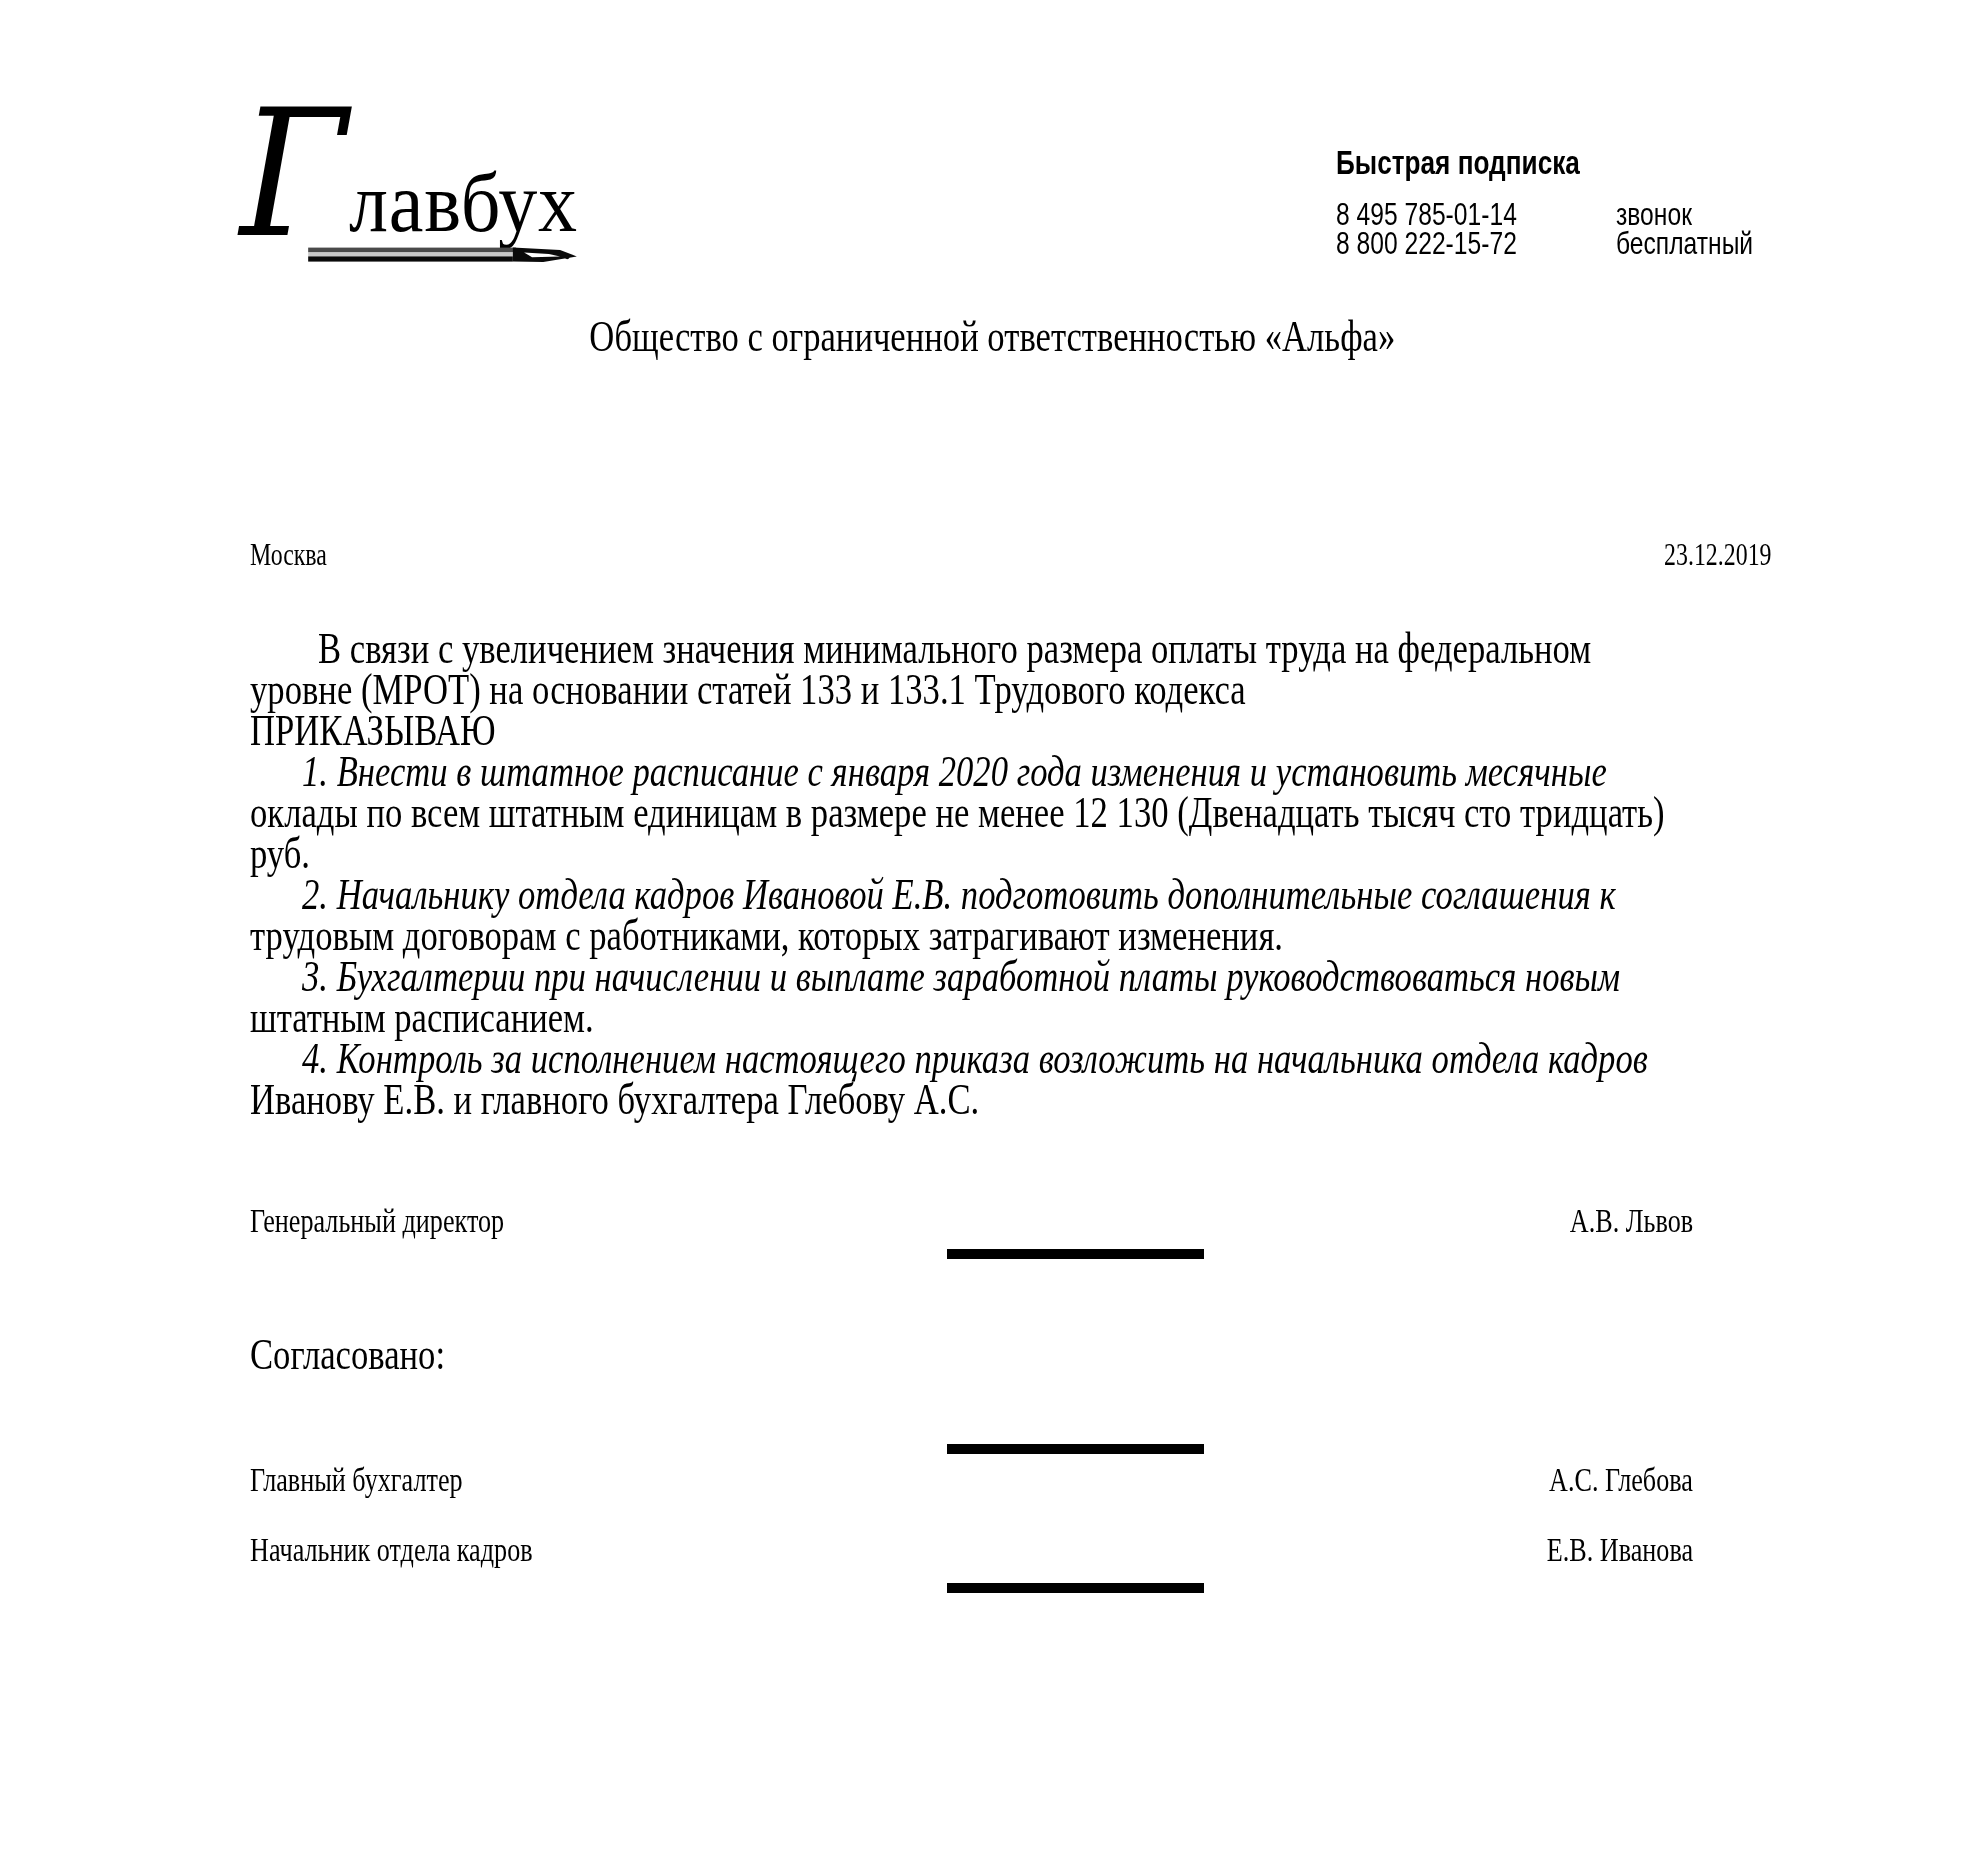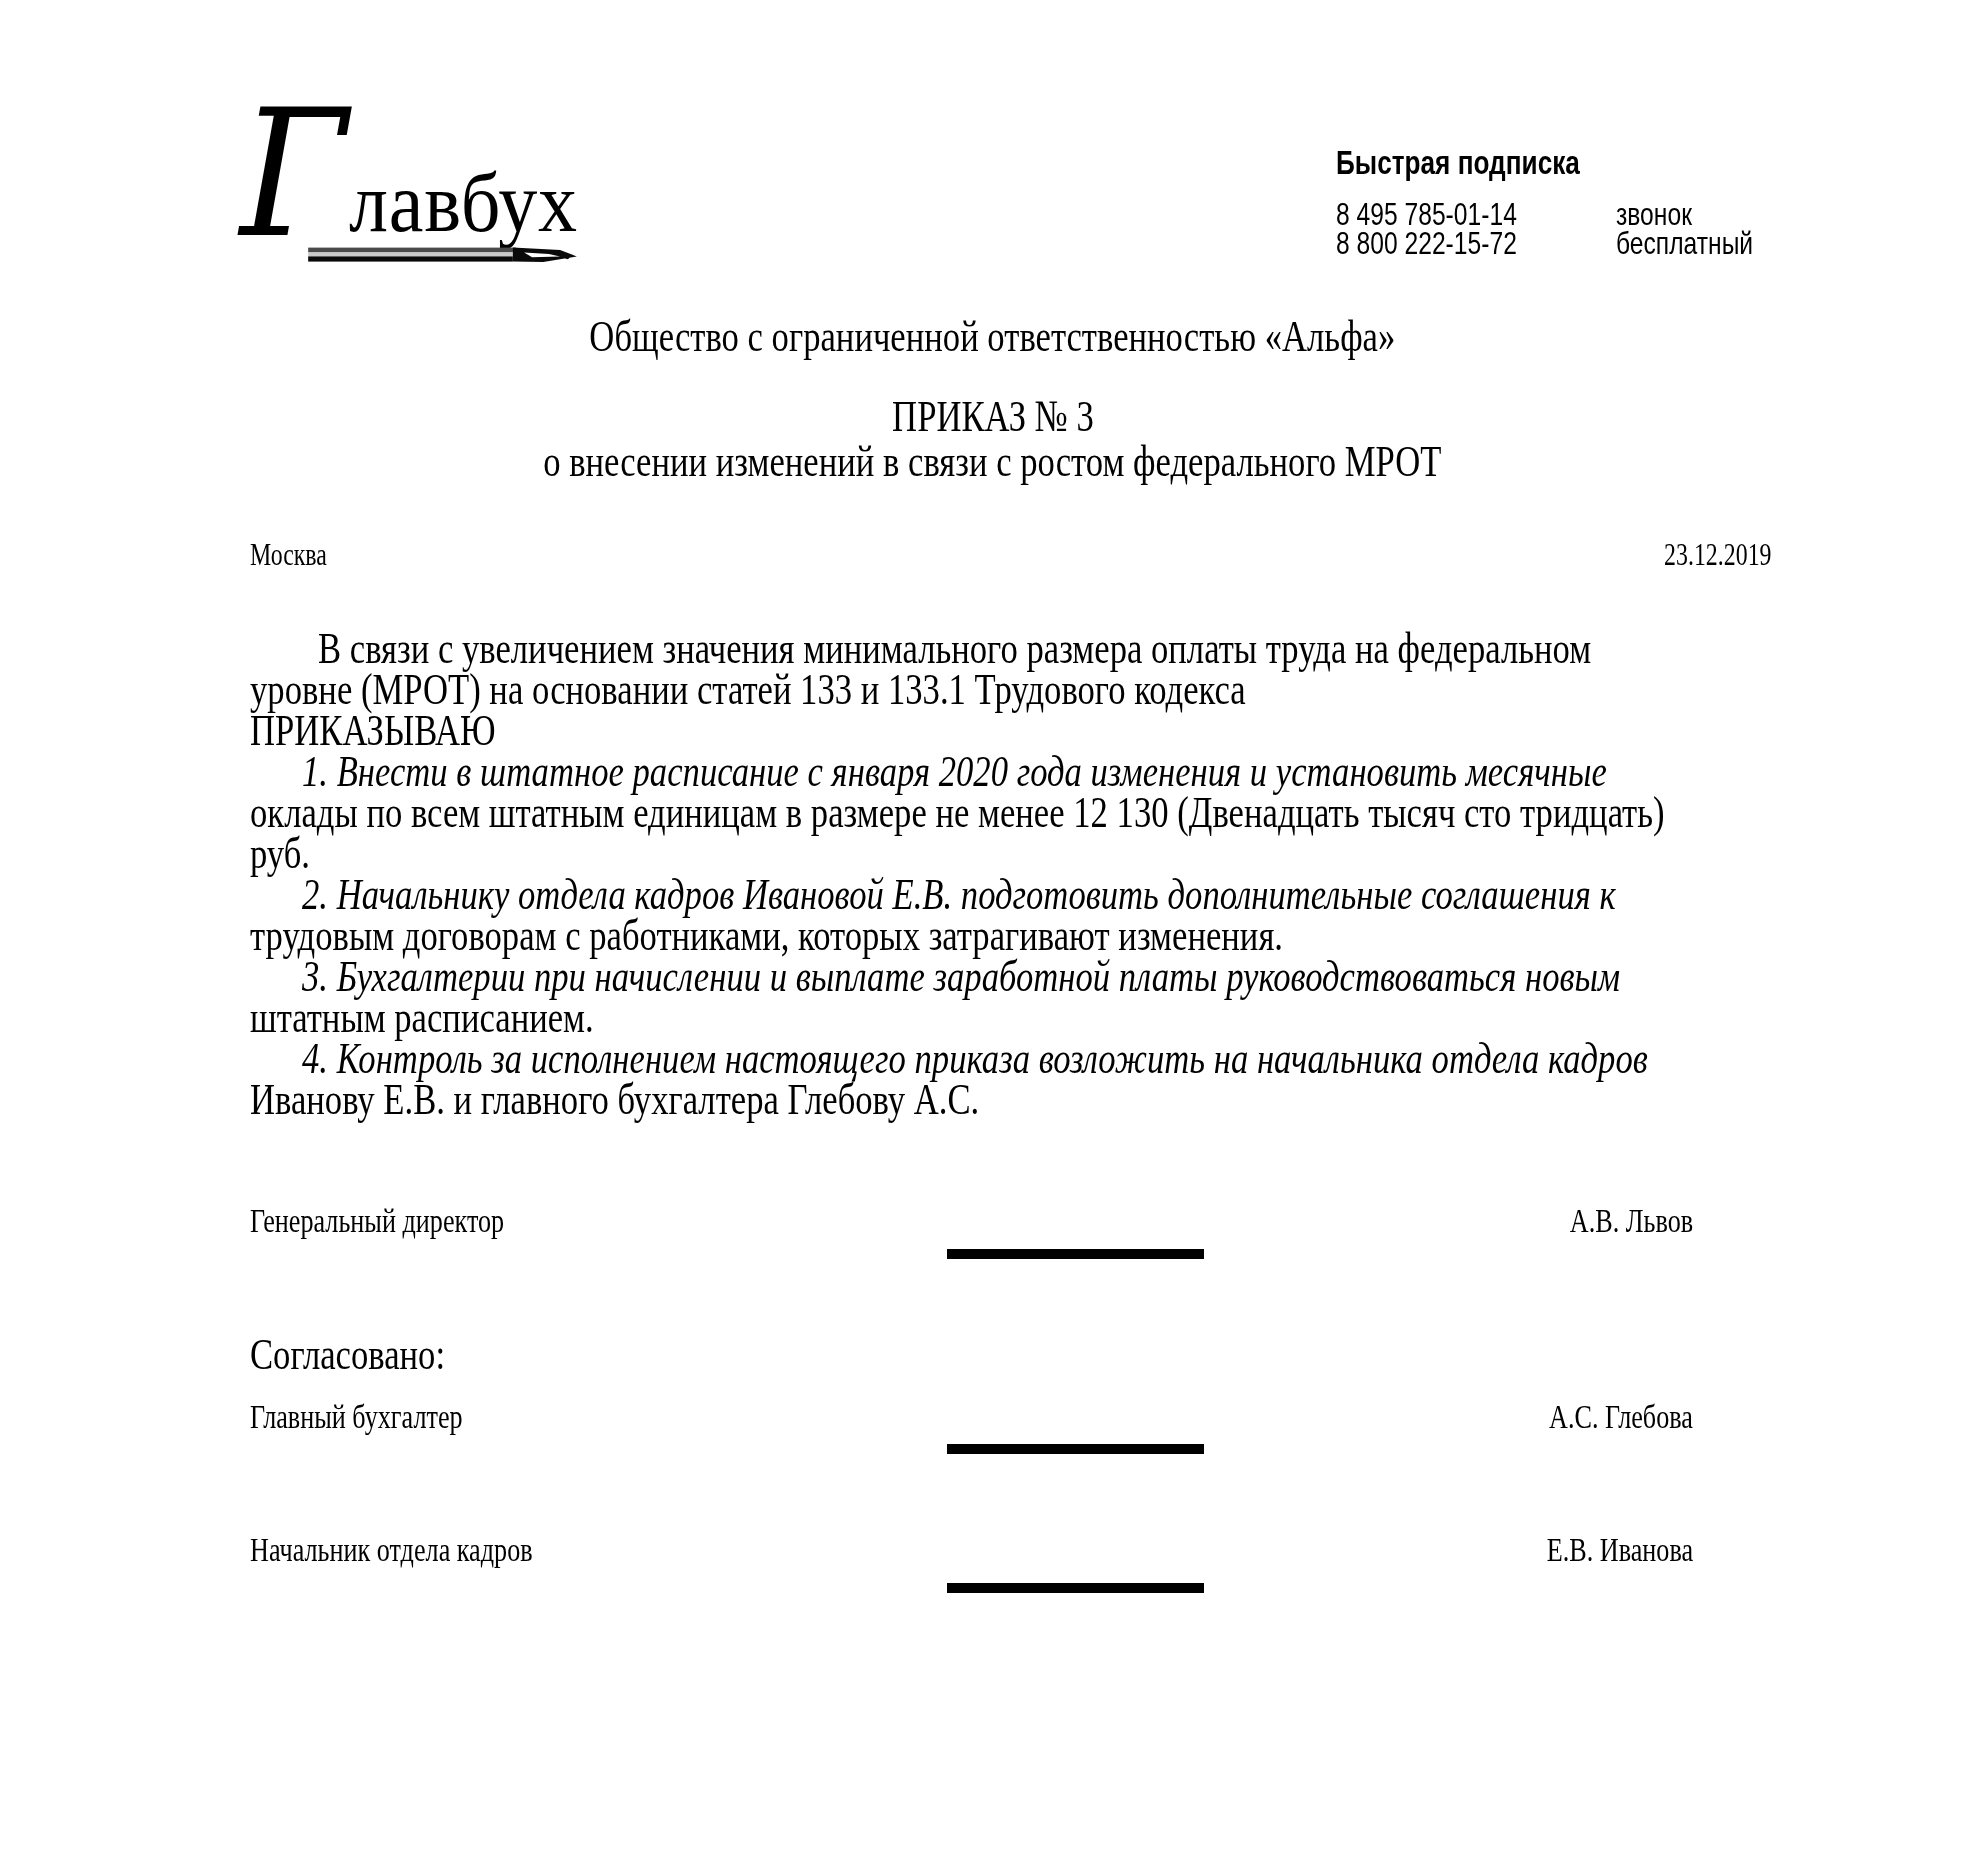--- a/index.html
+++ b/index.html
@@ -95,10 +95,6 @@
     <span class="sx sx-c">Общество с ограниченной ответственностью «Альфа»</span>
   </div>
 
-  <div class="order-head">
-    <div><span class="sx sx-c">ПРИКАЗ № 3</span></div>
-    <div><span class="sx sx-c">о внесении изменений в связи с ростом федерального МРОТ</span></div>
-  </div>
 
   <div class="city-date">
     <span><span class="sx">Москва</span></span>

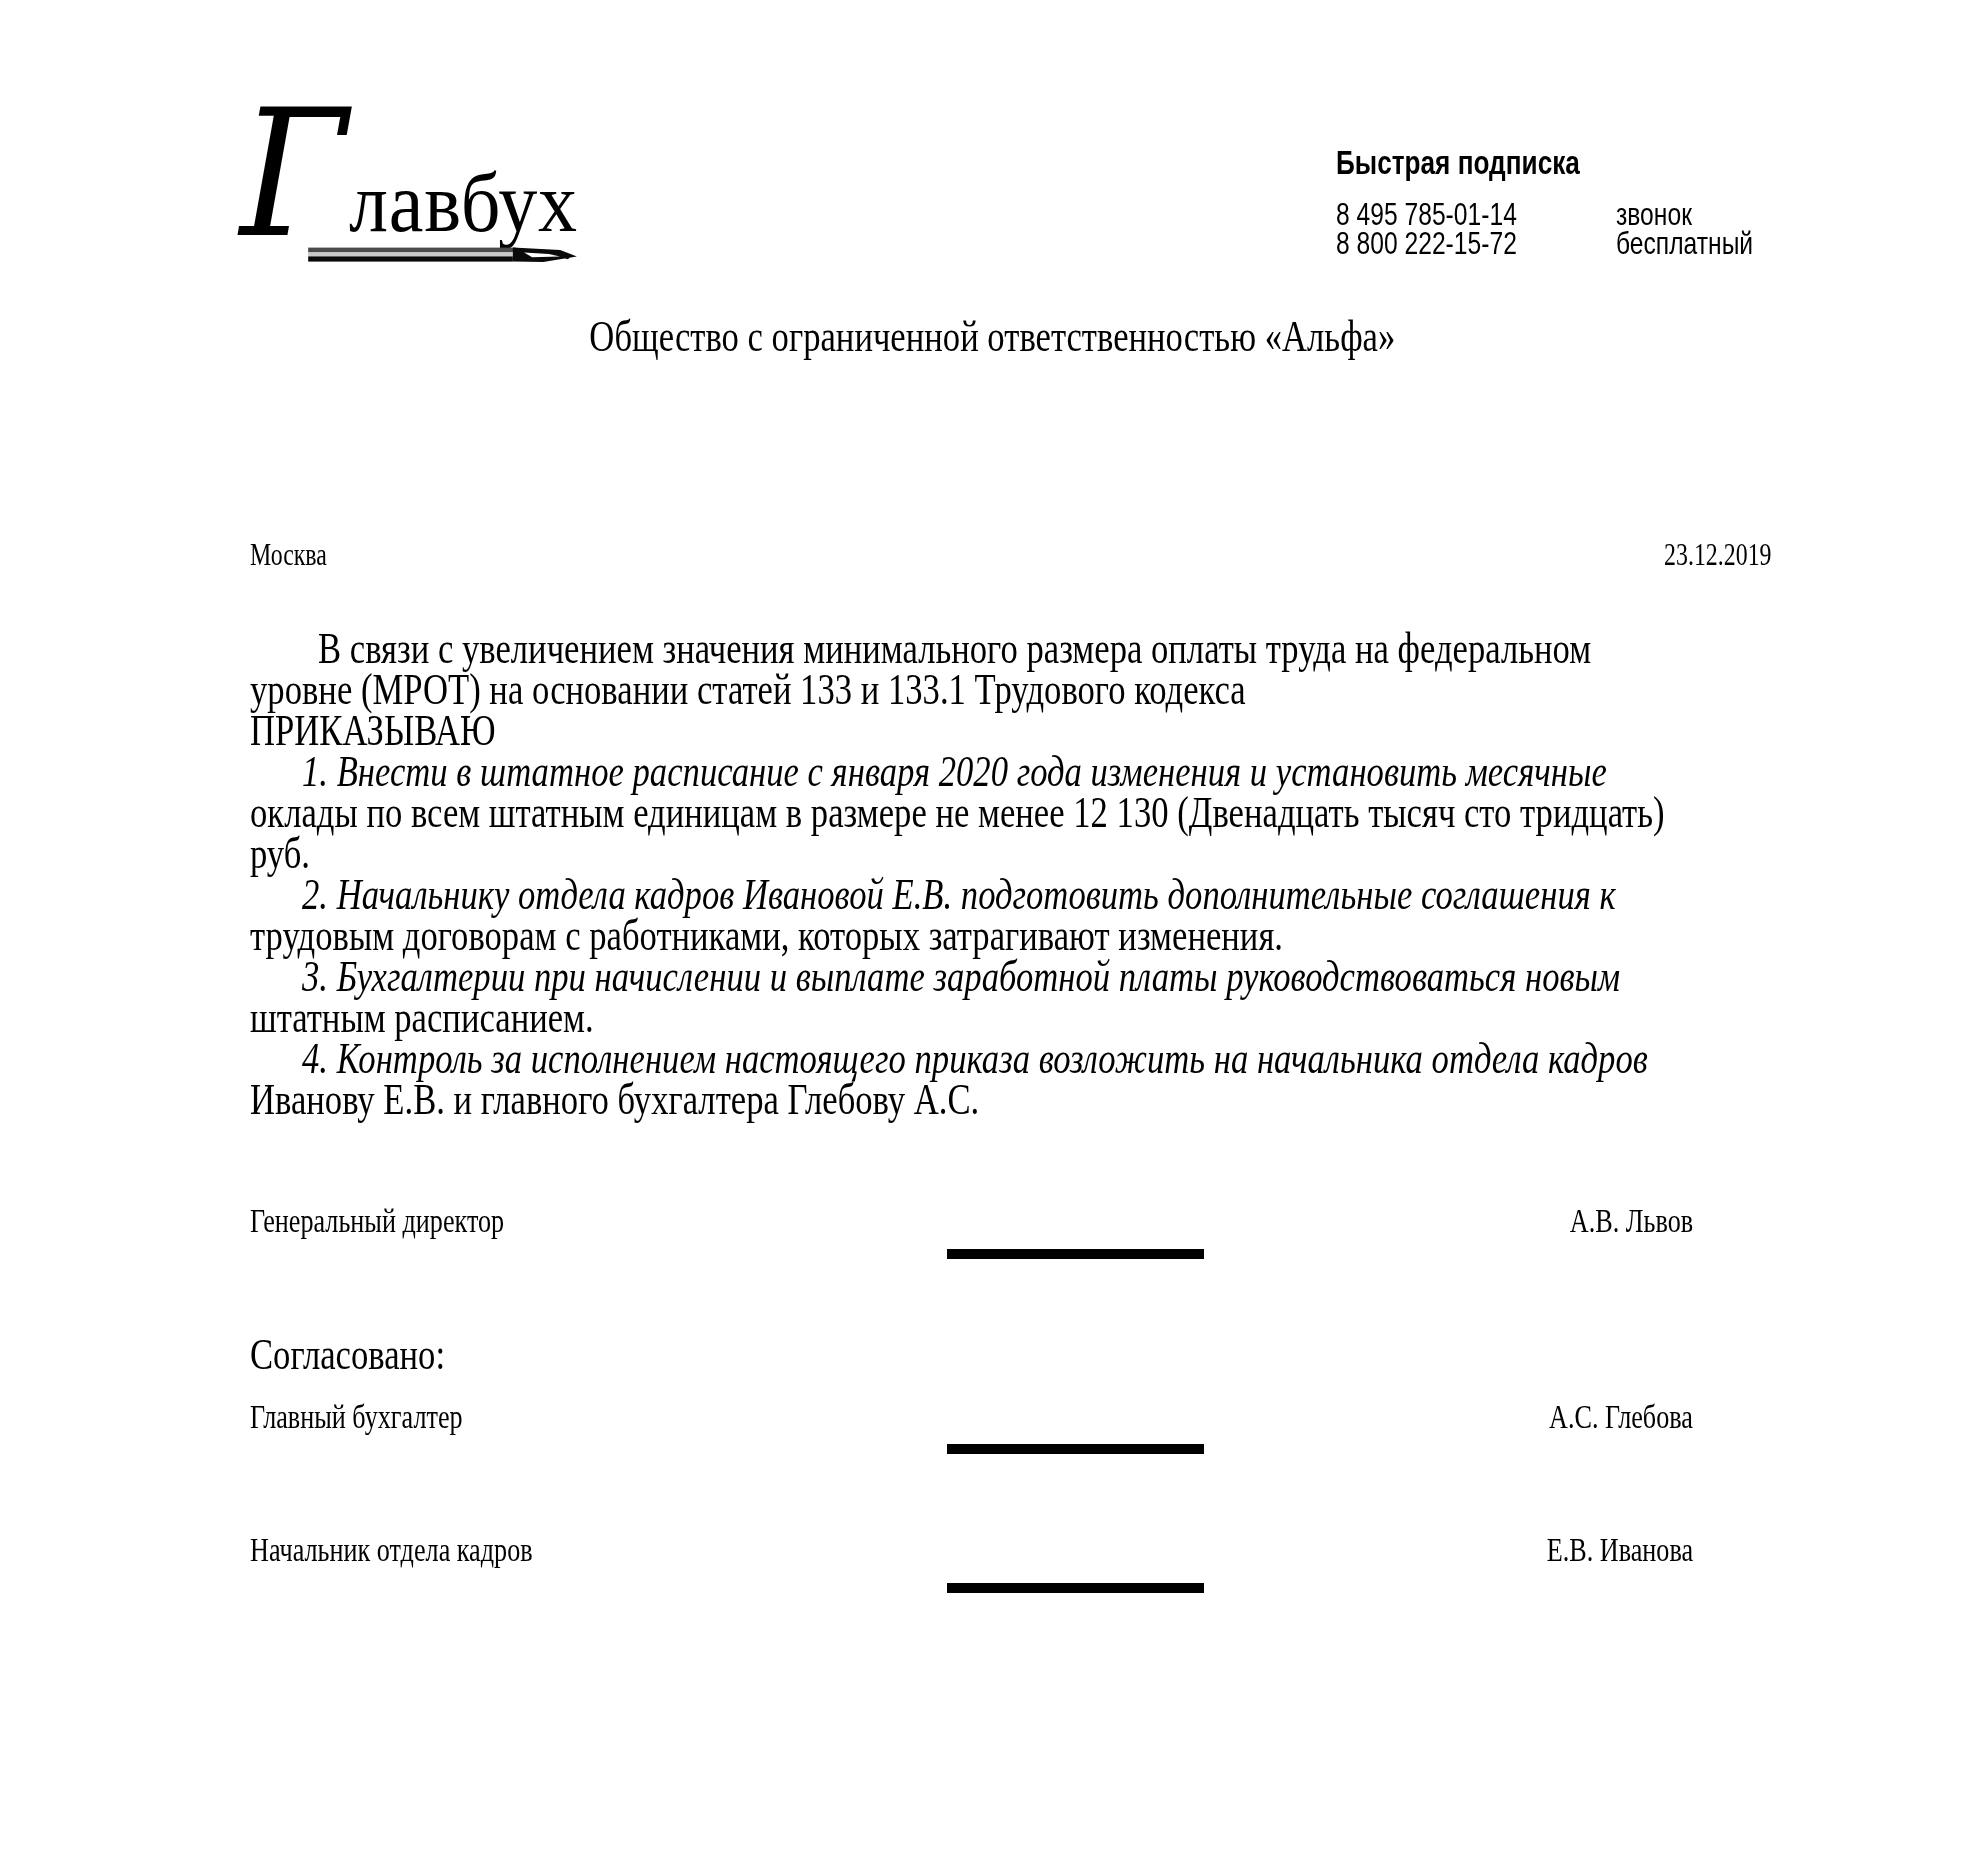--- a/index.html
+++ b/index.html
@@ -56,7 +56,7 @@
   .approved { position:absolute; left:250px; top:1332px; font-size:45px; line-height:1; }
   .sig-bar  { position:absolute; left:947px; width:257px; height:10.4px; background:#000000; }
   #sig1 { top:1204px; }  #bar1 { top:1249px; }
-  #sig2 { top:1400px; }  #bar2 { top:1444px; }
+  #sig2 { top:1463px; }  #bar2 { top:1444px; }
   #sig3 { top:1533px;align-items:flex-end; }  #bar3 { top:1583px; }
 </style>
 </head>

